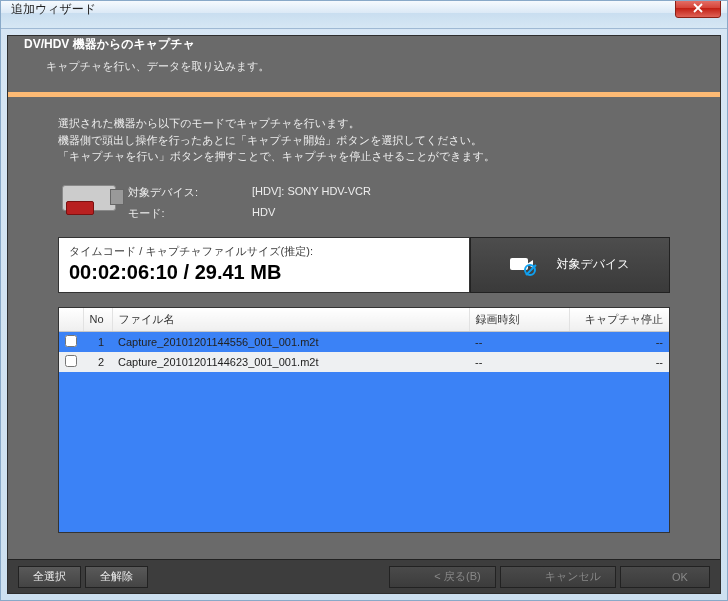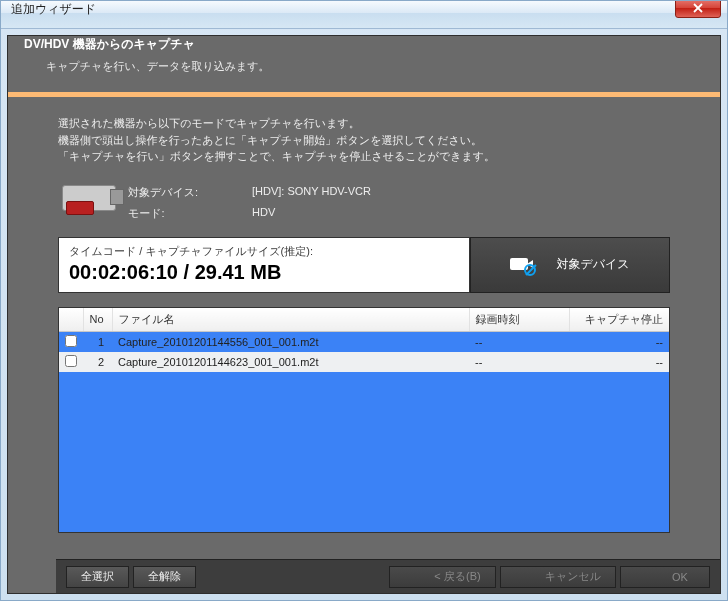--- a/index.html
+++ b/index.html
@@ -160,7 +160,6 @@
     display: flex; align-items: center;
     padding: 0 10px;
     gap: 4px;
-    margin-left: 48px;
   }
   .footer-btn {
     height: 22px;

